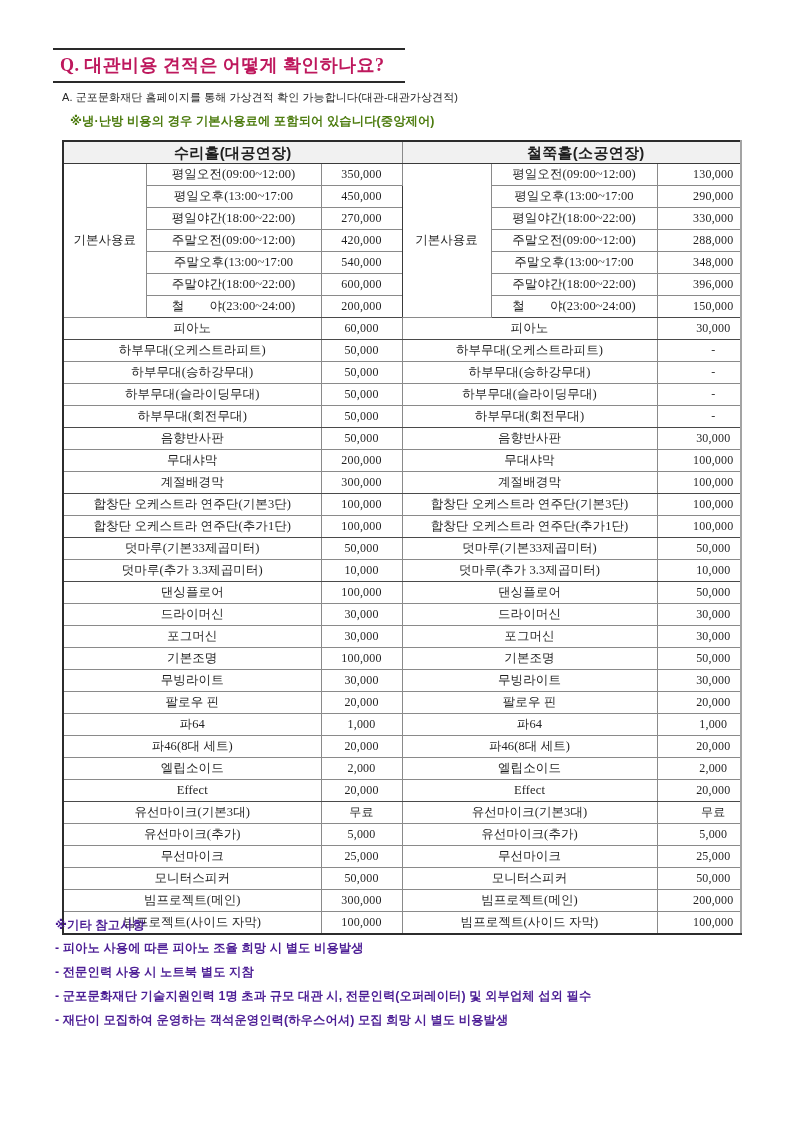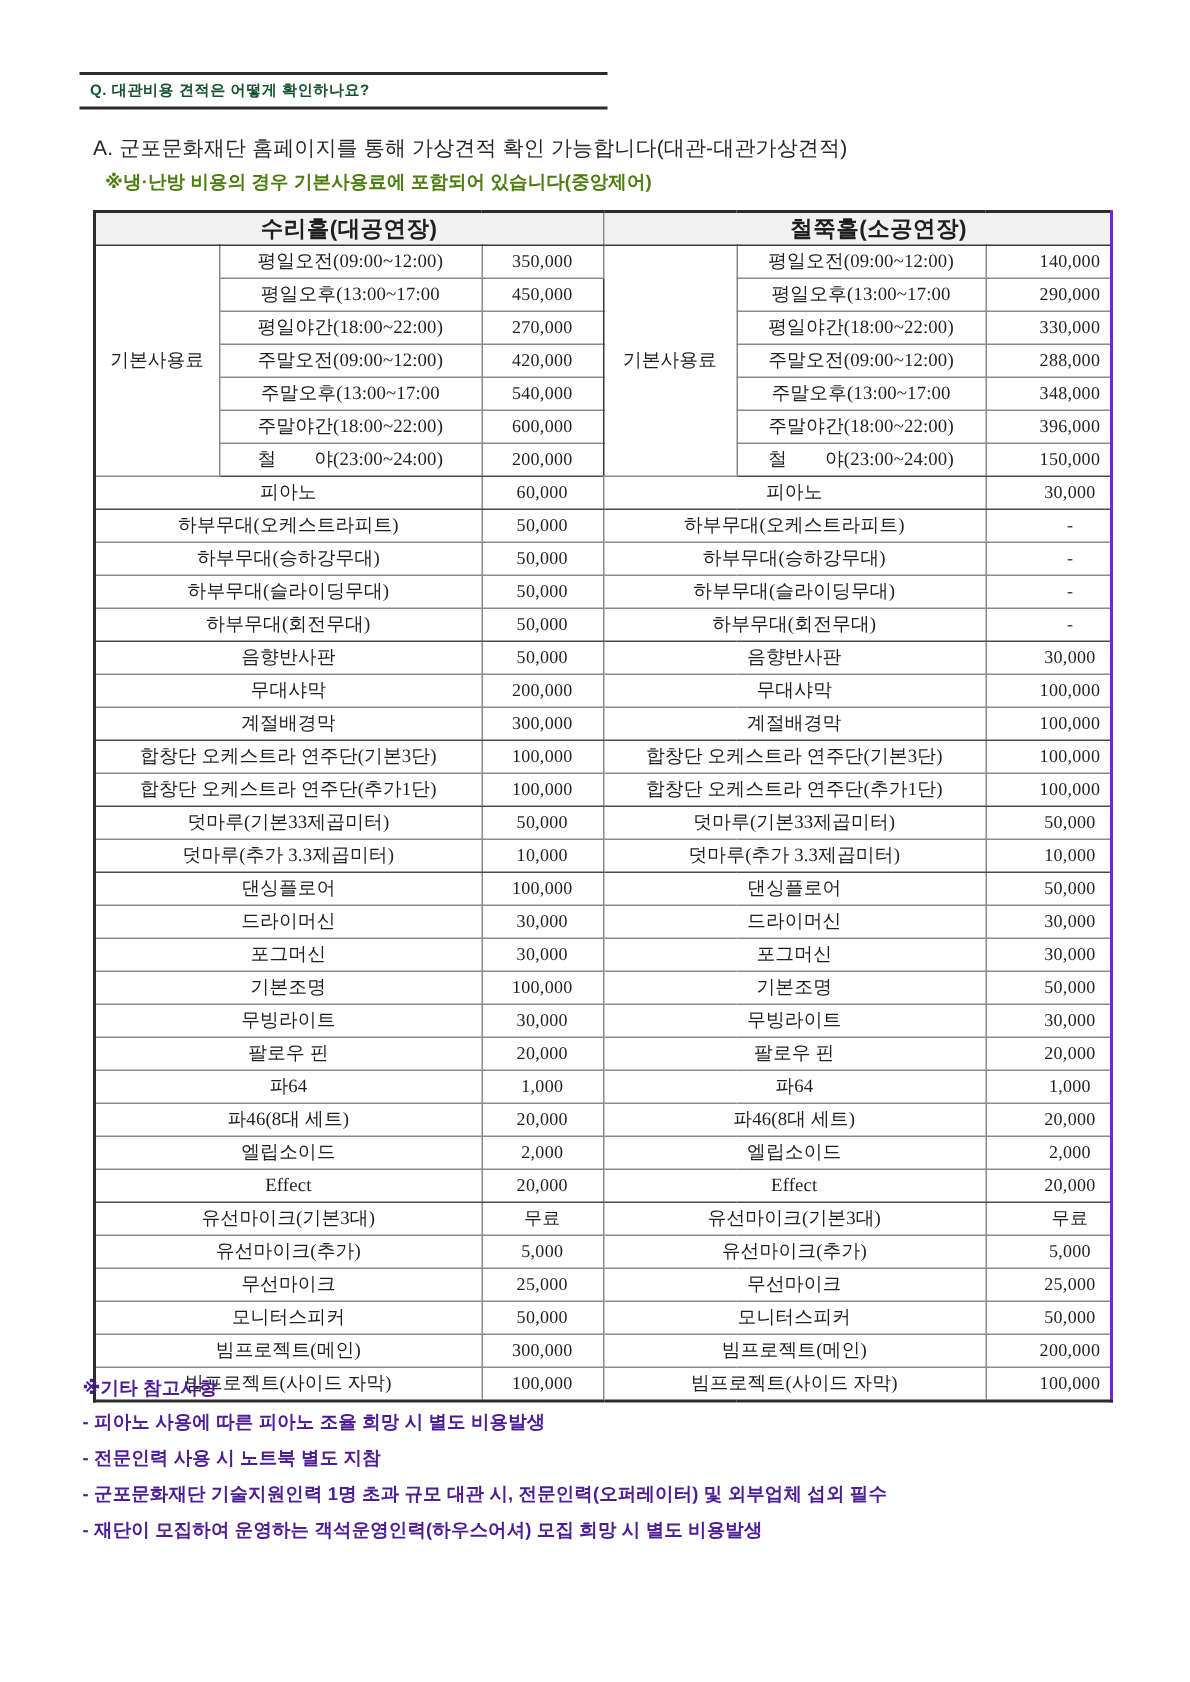--- a/index.html
+++ b/index.html
@@ -32,11 +32,11 @@
     padding: 3px 0 4px 0;
   }
   .q-text {
-    font-family: Liberation Sans, sans-serif;
+    font-family: Liberation Serif, serif;
     font-weight: bold;
-    font-size: 10px;
+    font-size: 18px;
     letter-spacing: 0.4px;
-    color: #14532d;
+    color: #be185d;
     padding-left: 7px;
     white-space: nowrap;
   }

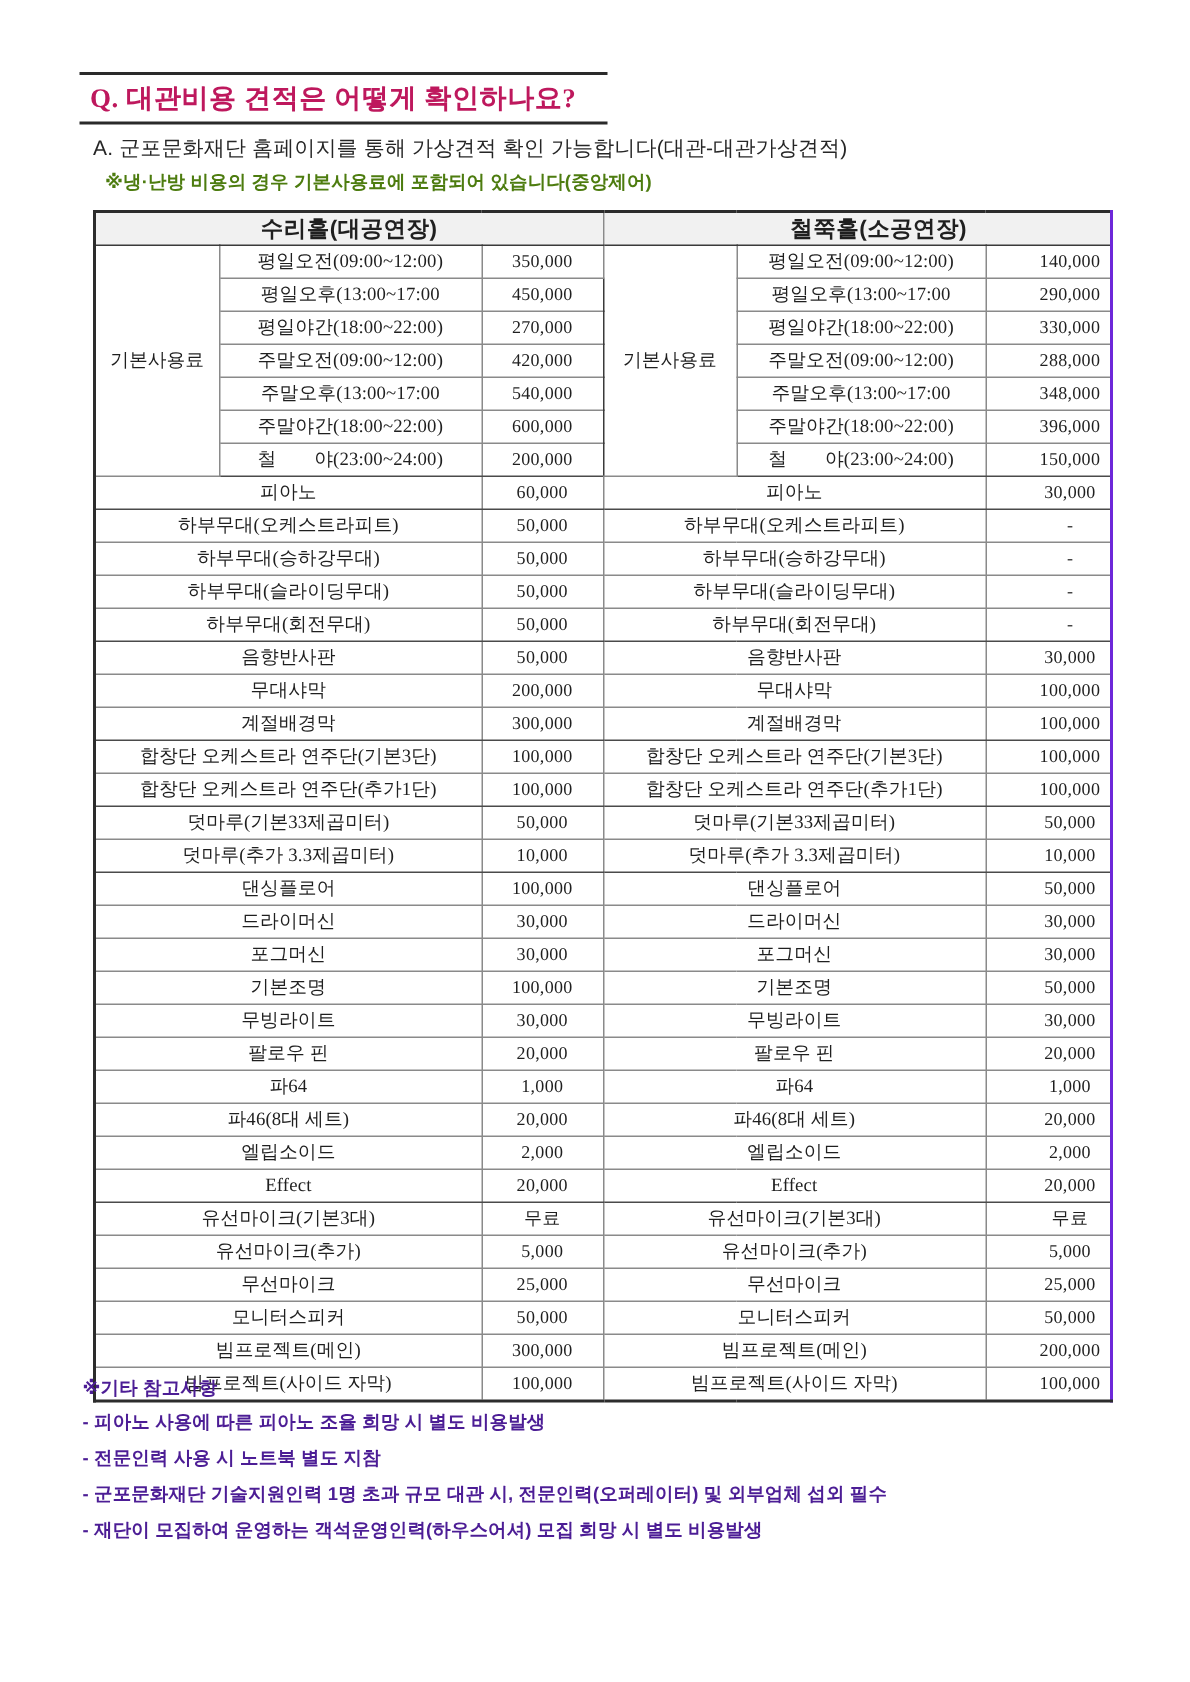--- a/index.html
+++ b/index.html
@@ -47,7 +47,7 @@
     left: 62px;
     top: 90px;
     font-family: "Liberation Sans", "DejaVu Sans", sans-serif;
-    font-size: 14px;
+    font-size: 11px;
     letter-spacing: 0.1px;
     color: #262626;
     white-space: nowrap;

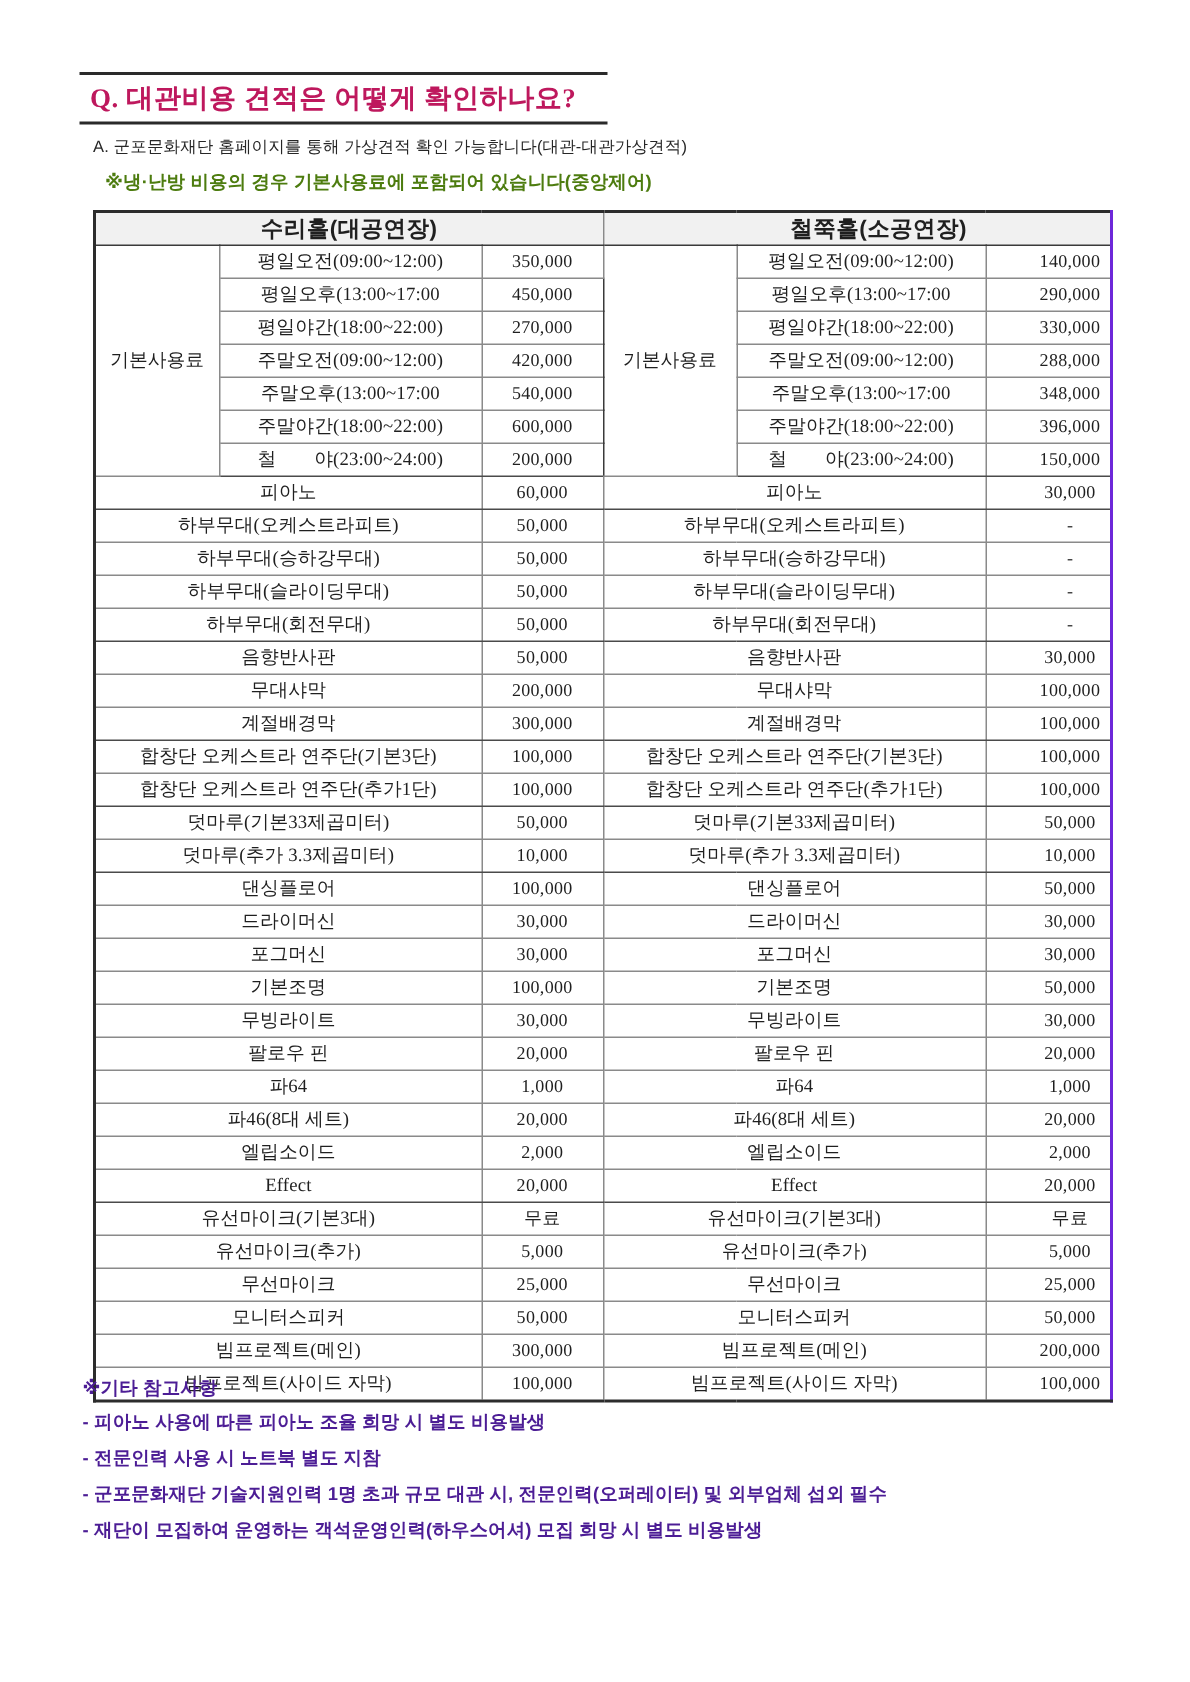--- a/index.html
+++ b/index.html
@@ -87,7 +87,7 @@
     white-space: nowrap;
   }
   .fee-table .outer-l { border-left: 2px solid #2c2c2c; }
-  .fee-table .outer-r { border-right: 2px solid #6d28d9; padding-left: 29px; }
+  .fee-table .outer-r { border-right: 2px solid #a3a3a3; padding-left: 29px; }
 
   .hall-head {
     background: #f1f1f1;

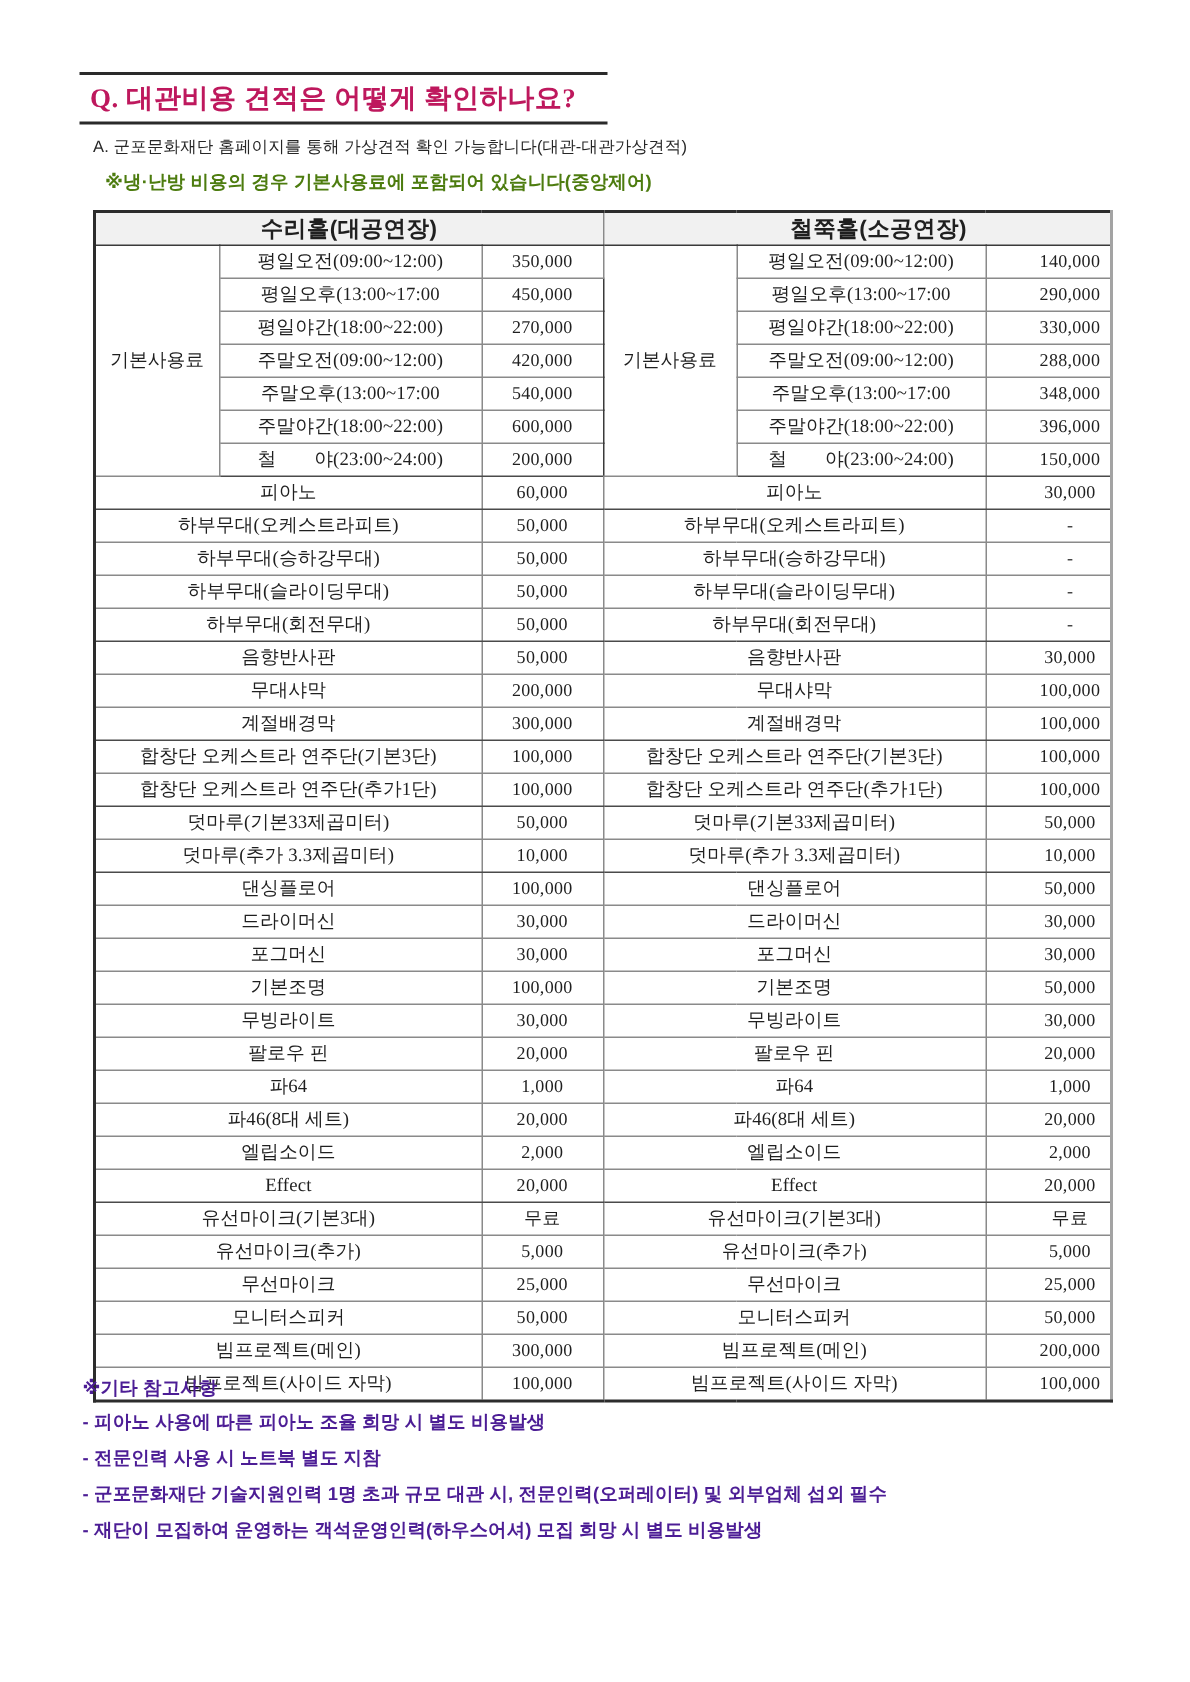--- a/index.html
+++ b/index.html
@@ -166,7 +166,7 @@
           <td class="amt">350,000</td>
           <td class="base-label mid-div" rowspan="7">기본사용료</td>
           <td class="itm">평일오전(09:00~12:00)</td>
-          <td class="amt outer-r">140,000</td>
+          <td class="amt outer-r">130,000</td>
         </tr>
         <tr>
           <td class="itm">평일오후(13:00~17:00</td>

